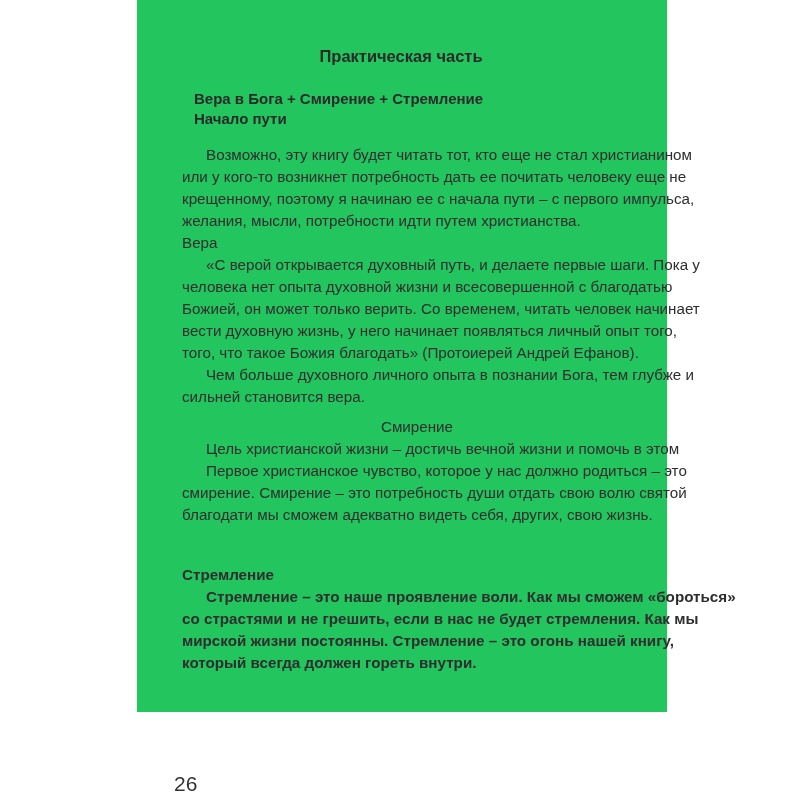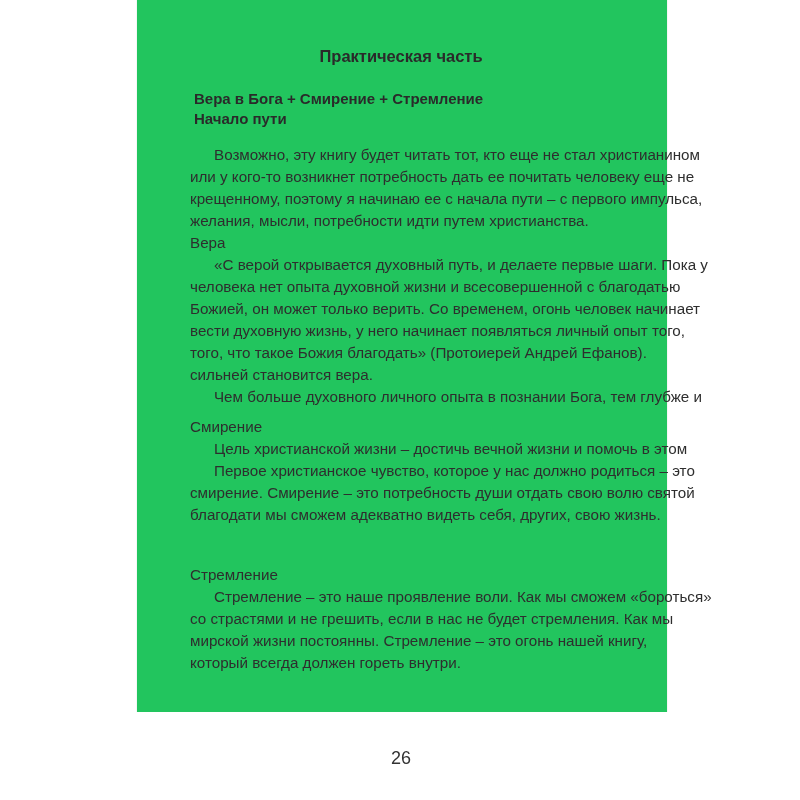--- a/index.html
+++ b/index.html
@@ -50,7 +50,7 @@
     }
     .block {
       position: absolute;
-      left: 16px;
+      left: 8px;
       width: 470px;
     }
     .line {

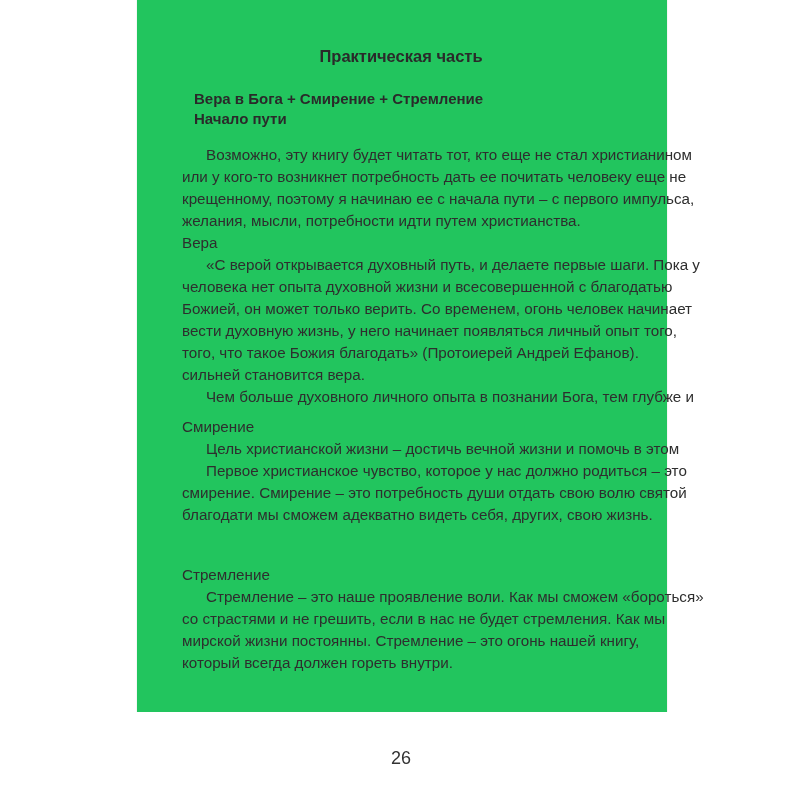--- a/index.html
+++ b/index.html
@@ -97,7 +97,7 @@
       <span class="section-label">Вера</span>
       <span class="line indent">«С верой открывается духовный путь, и делаете первые шаги. Пока у</span>
       <span class="line">человека нет опыта духовной жизни и всесовершенной с благодатью</span>
-      <span class="line">Божией, он может только верить. Со временем, огонь человек начинает</span>
+      <span class="line">Божией, он может только верить. Со временем, читать человек начинает</span>
       <span class="line">вести духовную жизнь, у него начинает появляться личный опыт того,</span>
       <span class="line">того, что такое Божия благодать» (Протоиерей Андрей Ефанов).</span>
       <span class="line">сильней становится вера.</span>

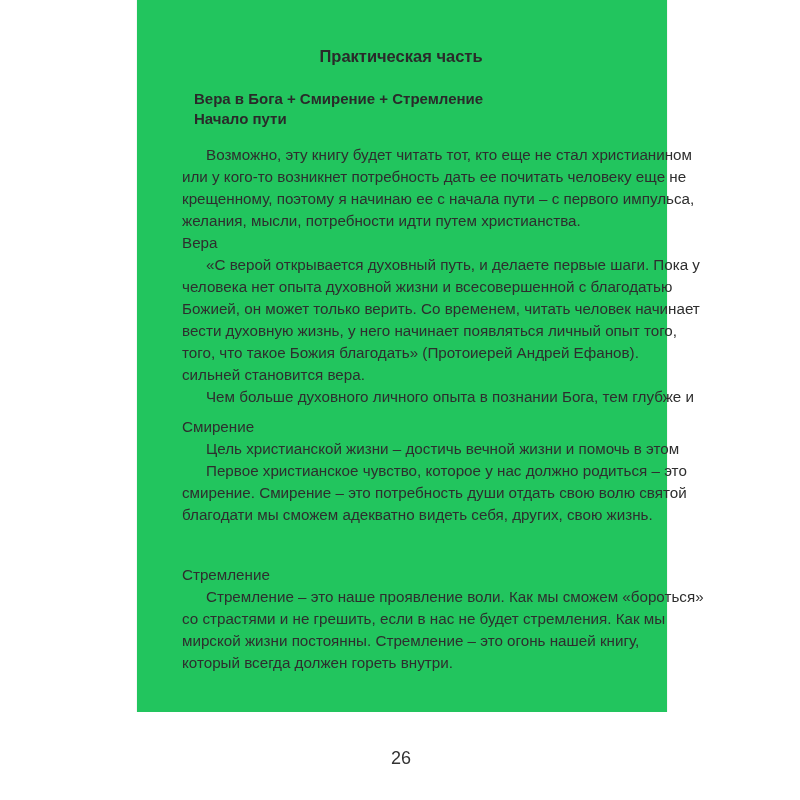--- a/index.html
+++ b/index.html
@@ -100,8 +100,8 @@
       <span class="line">Божией, он может только верить. Со временем, читать человек начинает</span>
       <span class="line">вести духовную жизнь, у него начинает появляться личный опыт того,</span>
       <span class="line">того, что такое Божия благодать» (Протоиерей Андрей Ефанов).</span>
+      <span class="line indent">Чем больше духовного личного опыта в познании Бога, тем глубже и</span>
       <span class="line">сильней становится вера.</span>
-      <span class="line indent">Чем больше духовного личного опыта в познании Бога, тем глубже и</span>
     </div>
 
     <div class="block" style="top:416px;">

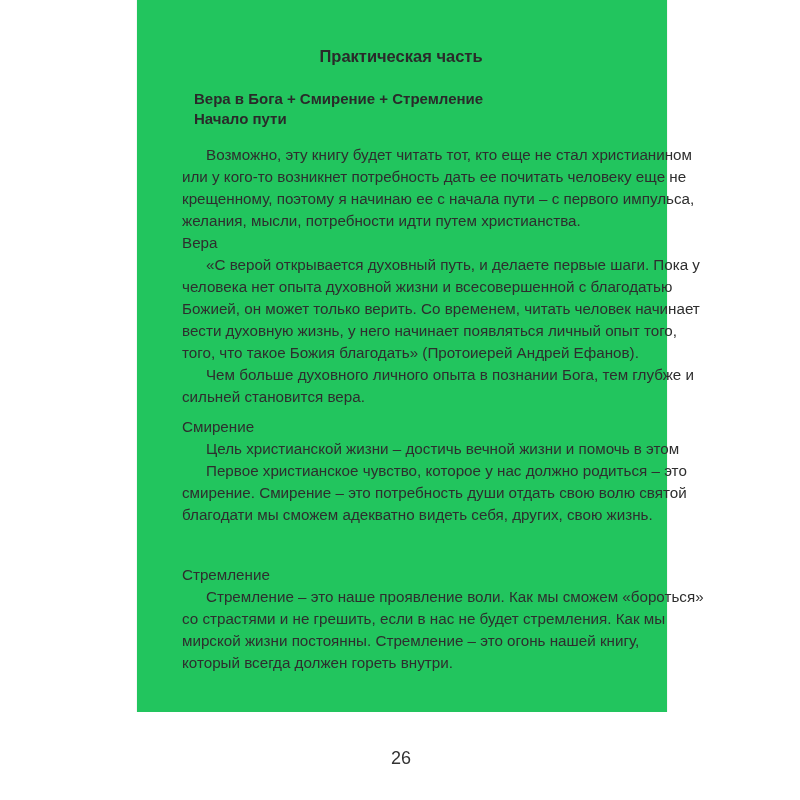--- a/index.html
+++ b/index.html
@@ -104,7 +104,7 @@
       <span class="line">сильней становится вера.</span>
     </div>
 
-    <div class="block" style="top:416px;">
+    <div class="block" style="top:416px;text-align:center;">
       <span class="section-label">Смирение</span>
       <span class="line indent">Цель христианской жизни – достичь вечной жизни и помочь в этом</span>
       <span class="line indent">Первое христианское чувство, которое у нас должно родиться – это</span>

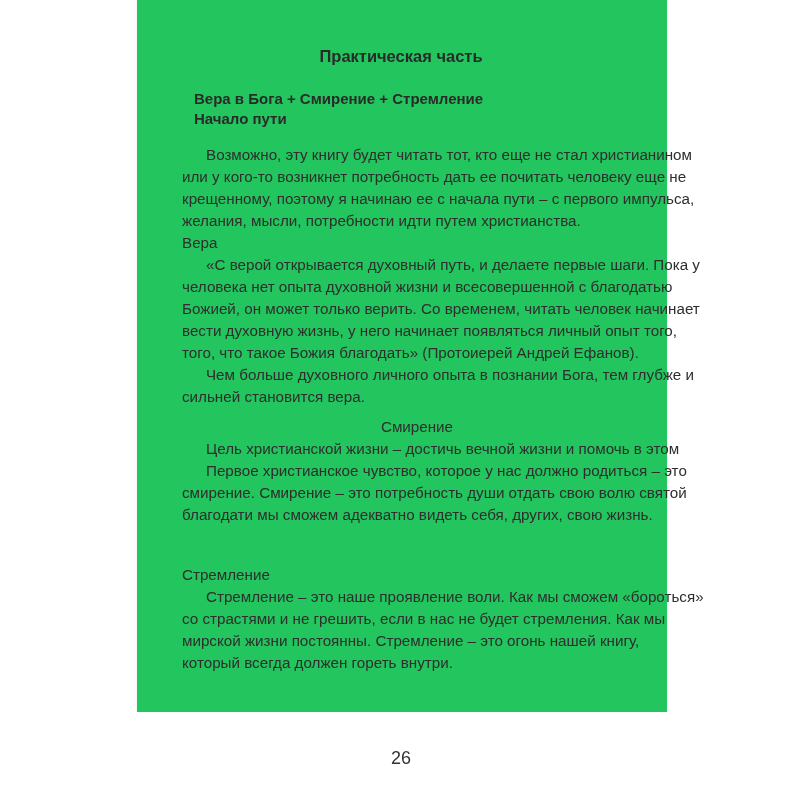--- a/index.html
+++ b/index.html
@@ -112,7 +112,7 @@
       <span class="line">благодати мы сможем адекватно видеть себя, других, свою жизнь.</span>
     </div>
 
-    <div class="block" style="top:564px;">
+    <div class="block" style="top:564px;font-weight:bold;">
       <span class="section-label">Стремление</span>
       <span class="line indent">Стремление – это наше проявление воли. Как мы сможем «бороться»</span>
       <span class="line">со страстями и не грешить, если в нас не будет стремления. Как мы</span>

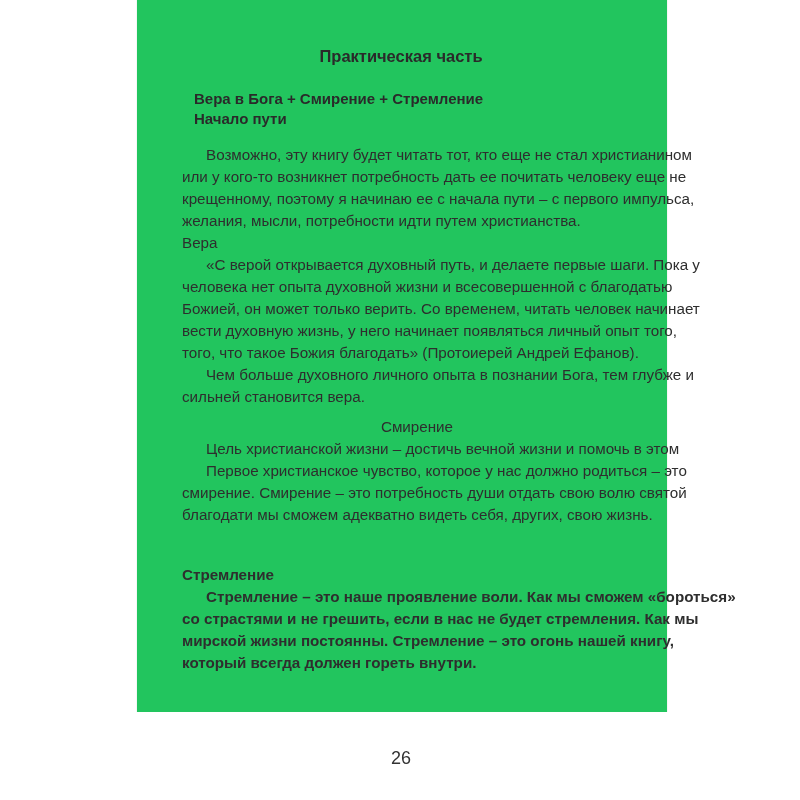--- a/index.html
+++ b/index.html
@@ -66,12 +66,12 @@
     }
     .page-number {
       position: absolute;
-      top: 747px;
+      top: 773px;
       left: 0;
       width: 454px;
-      text-align: center;
+      text-align: left;
       font-family: "Liberation Sans", "DejaVu Sans", sans-serif;
-      font-size: 18px;
+      font-size: 21px;
       color: #333;
     }
   </style>

